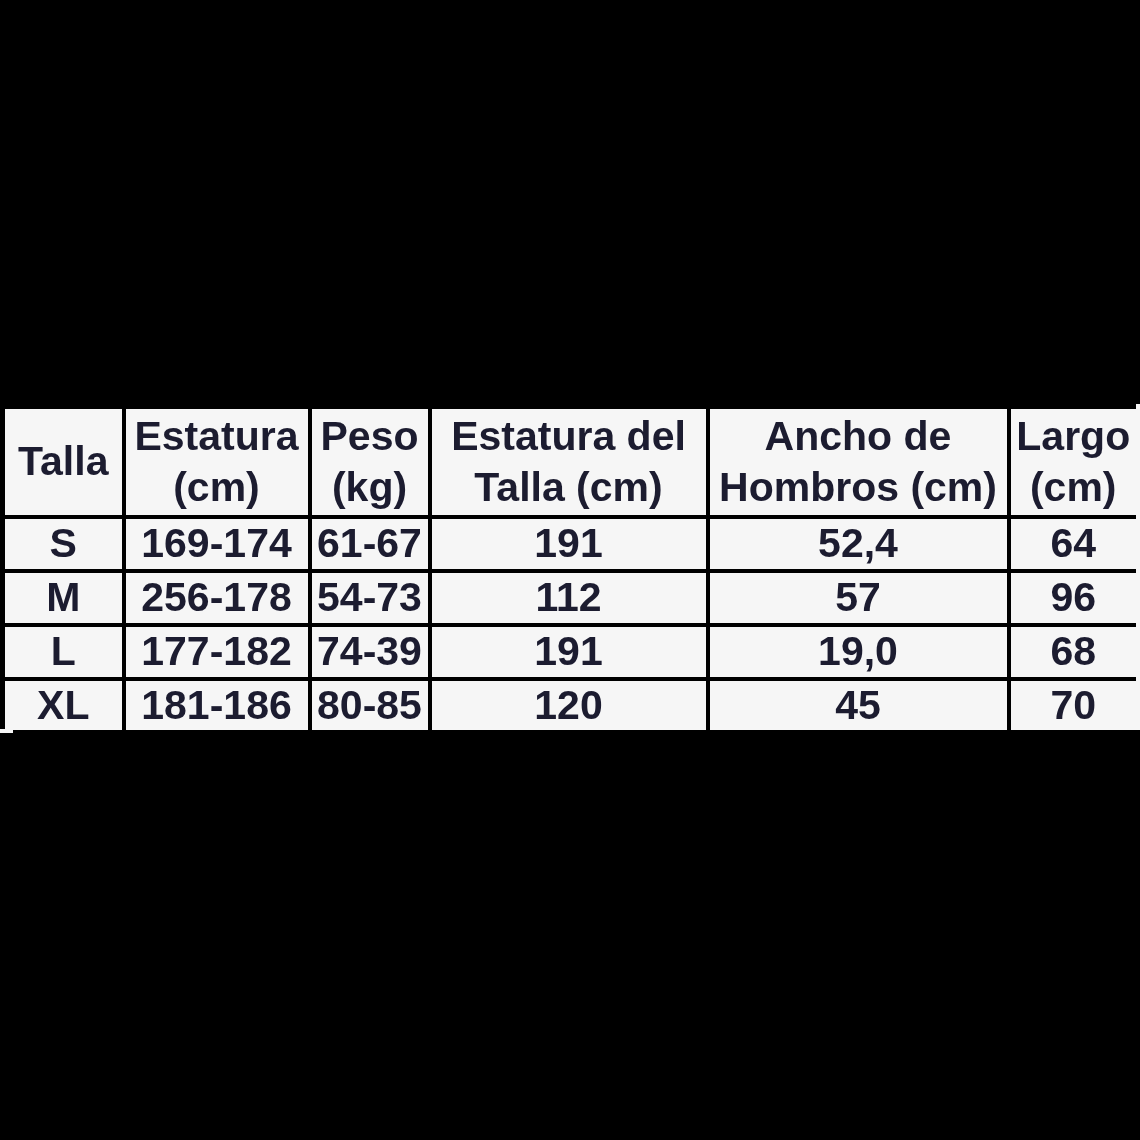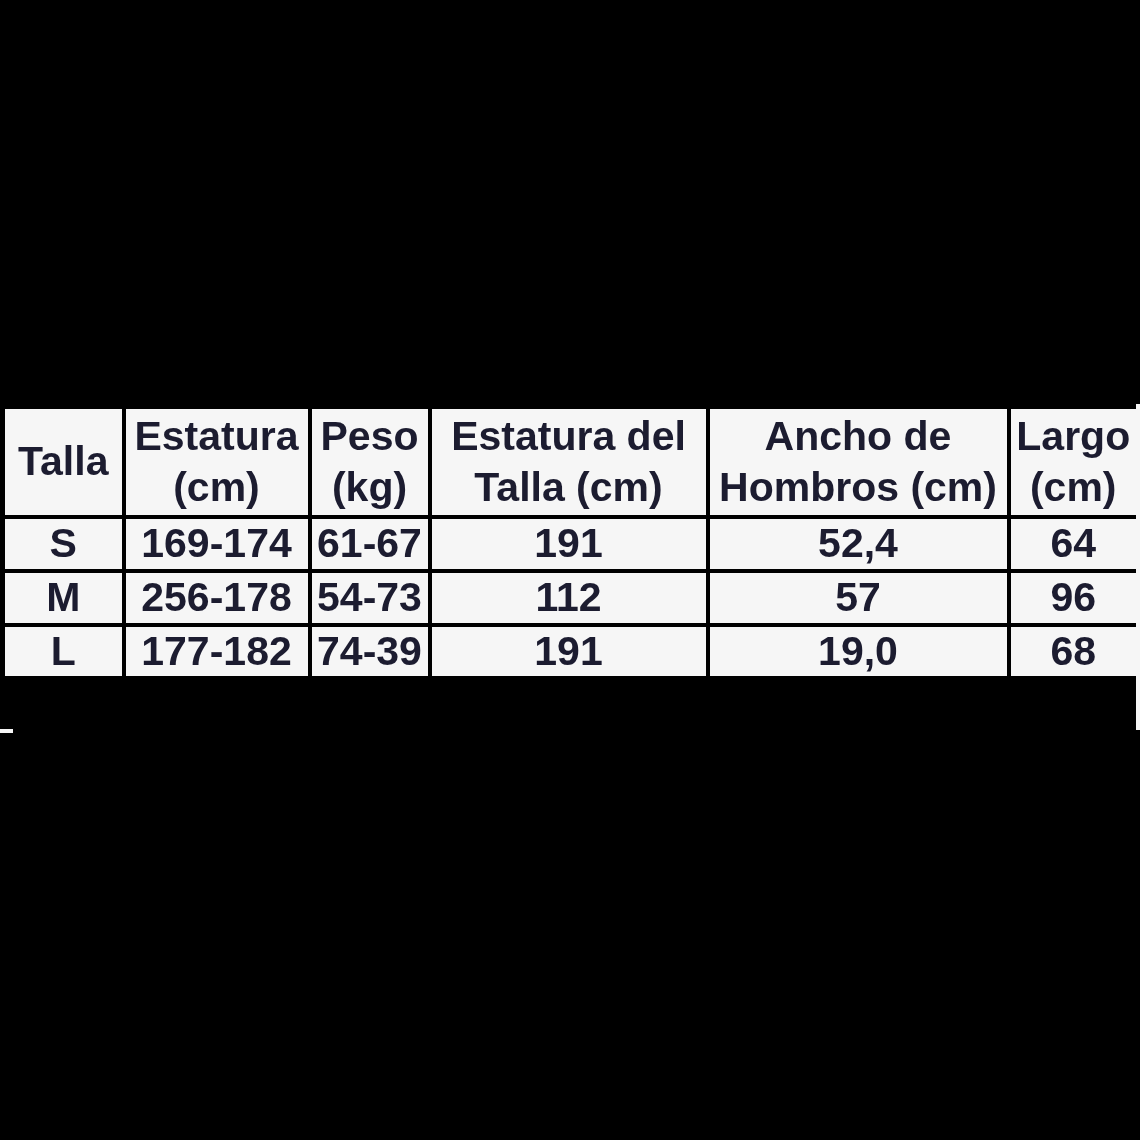--- a/index.html
+++ b/index.html
@@ -132,6 +132,14 @@
           <td>19,0</td>
           <td>68</td>
         </tr>
+        <tr>
+          <th scope="row">XL</th>
+          <td>181-186</td>
+          <td>80-85</td>
+          <td>120</td>
+          <td>45</td>
+          <td>70</td>
+        </tr>
       </tbody>
     </table>
   </div>

